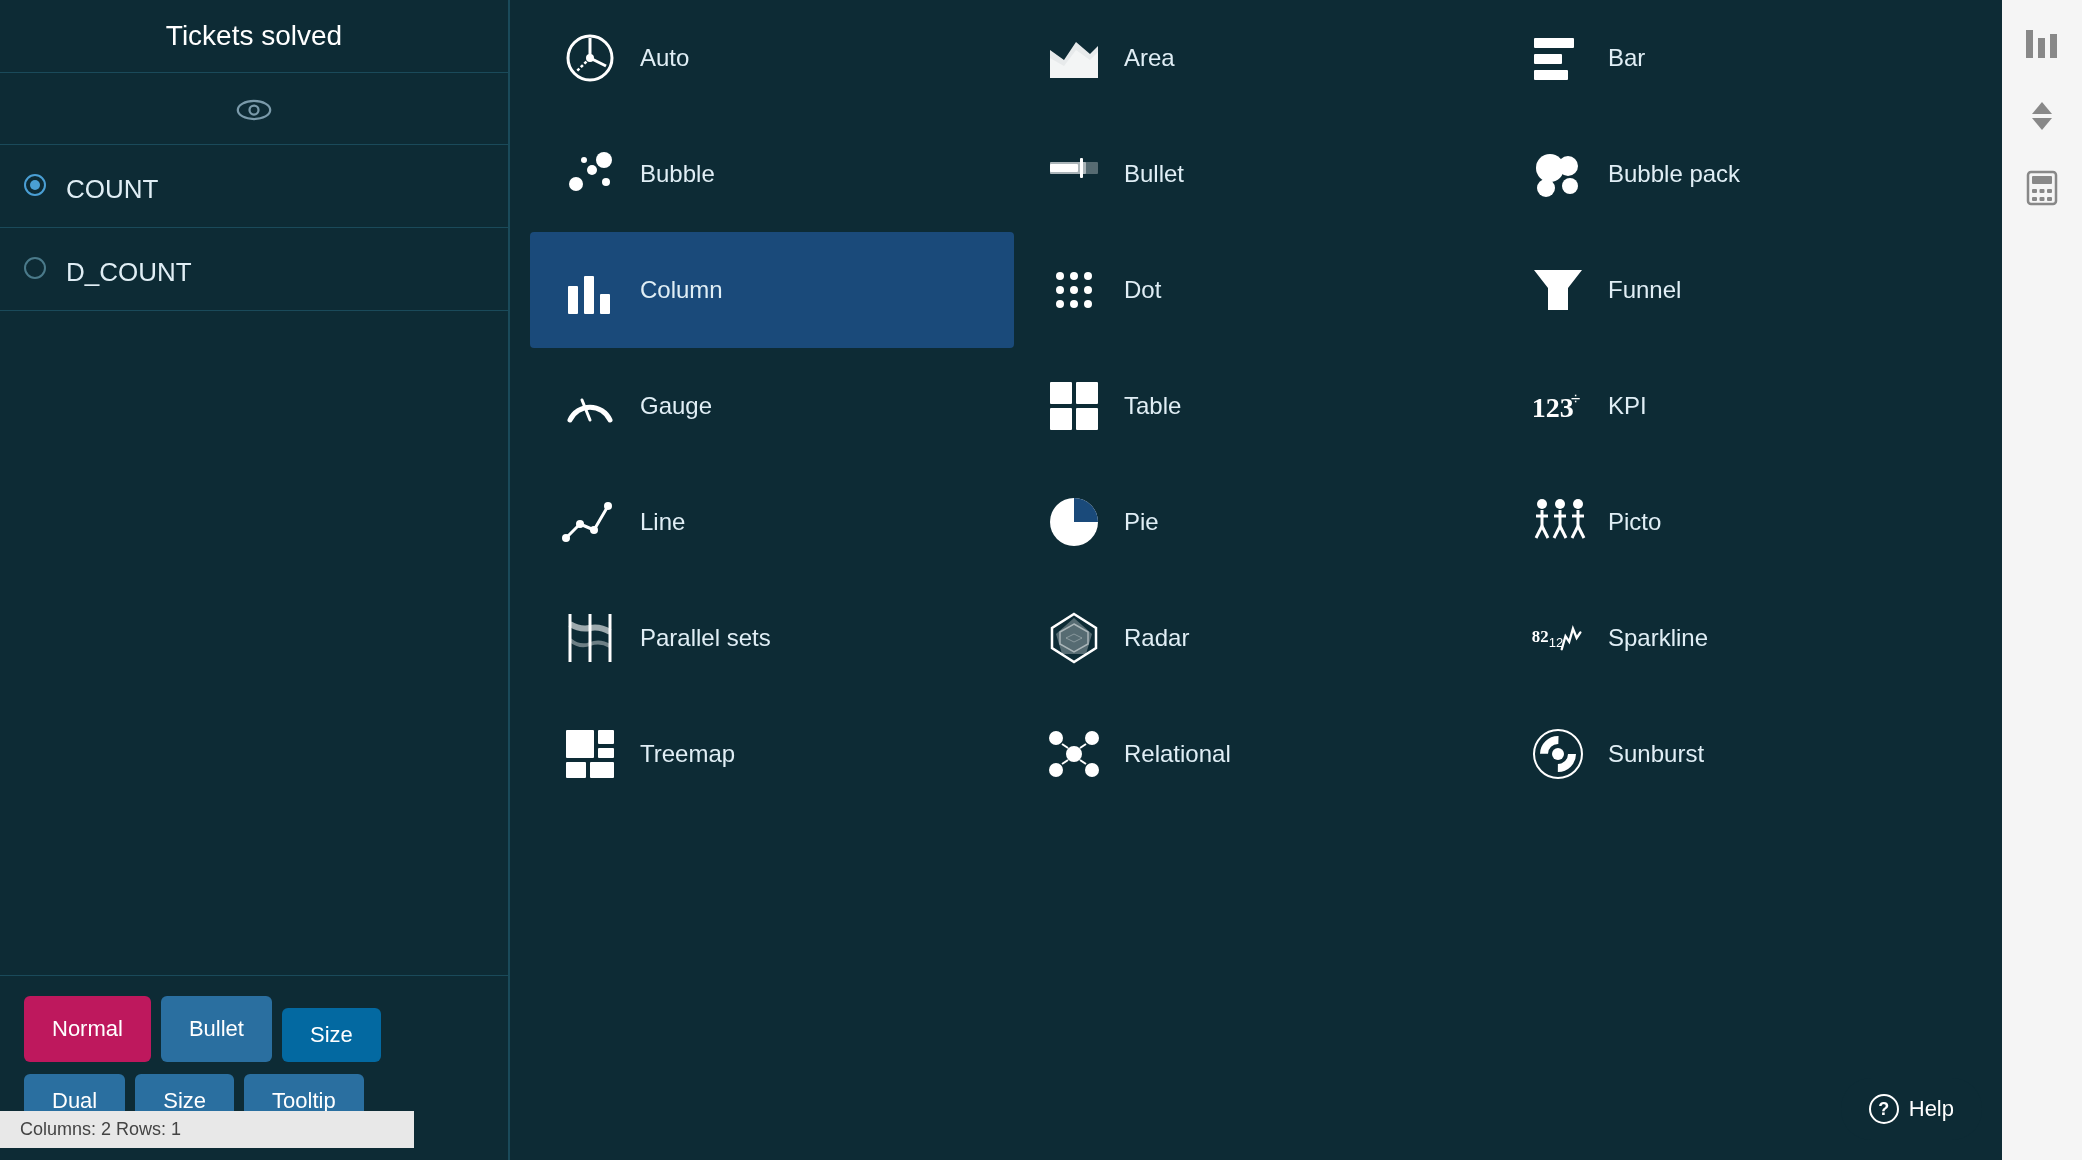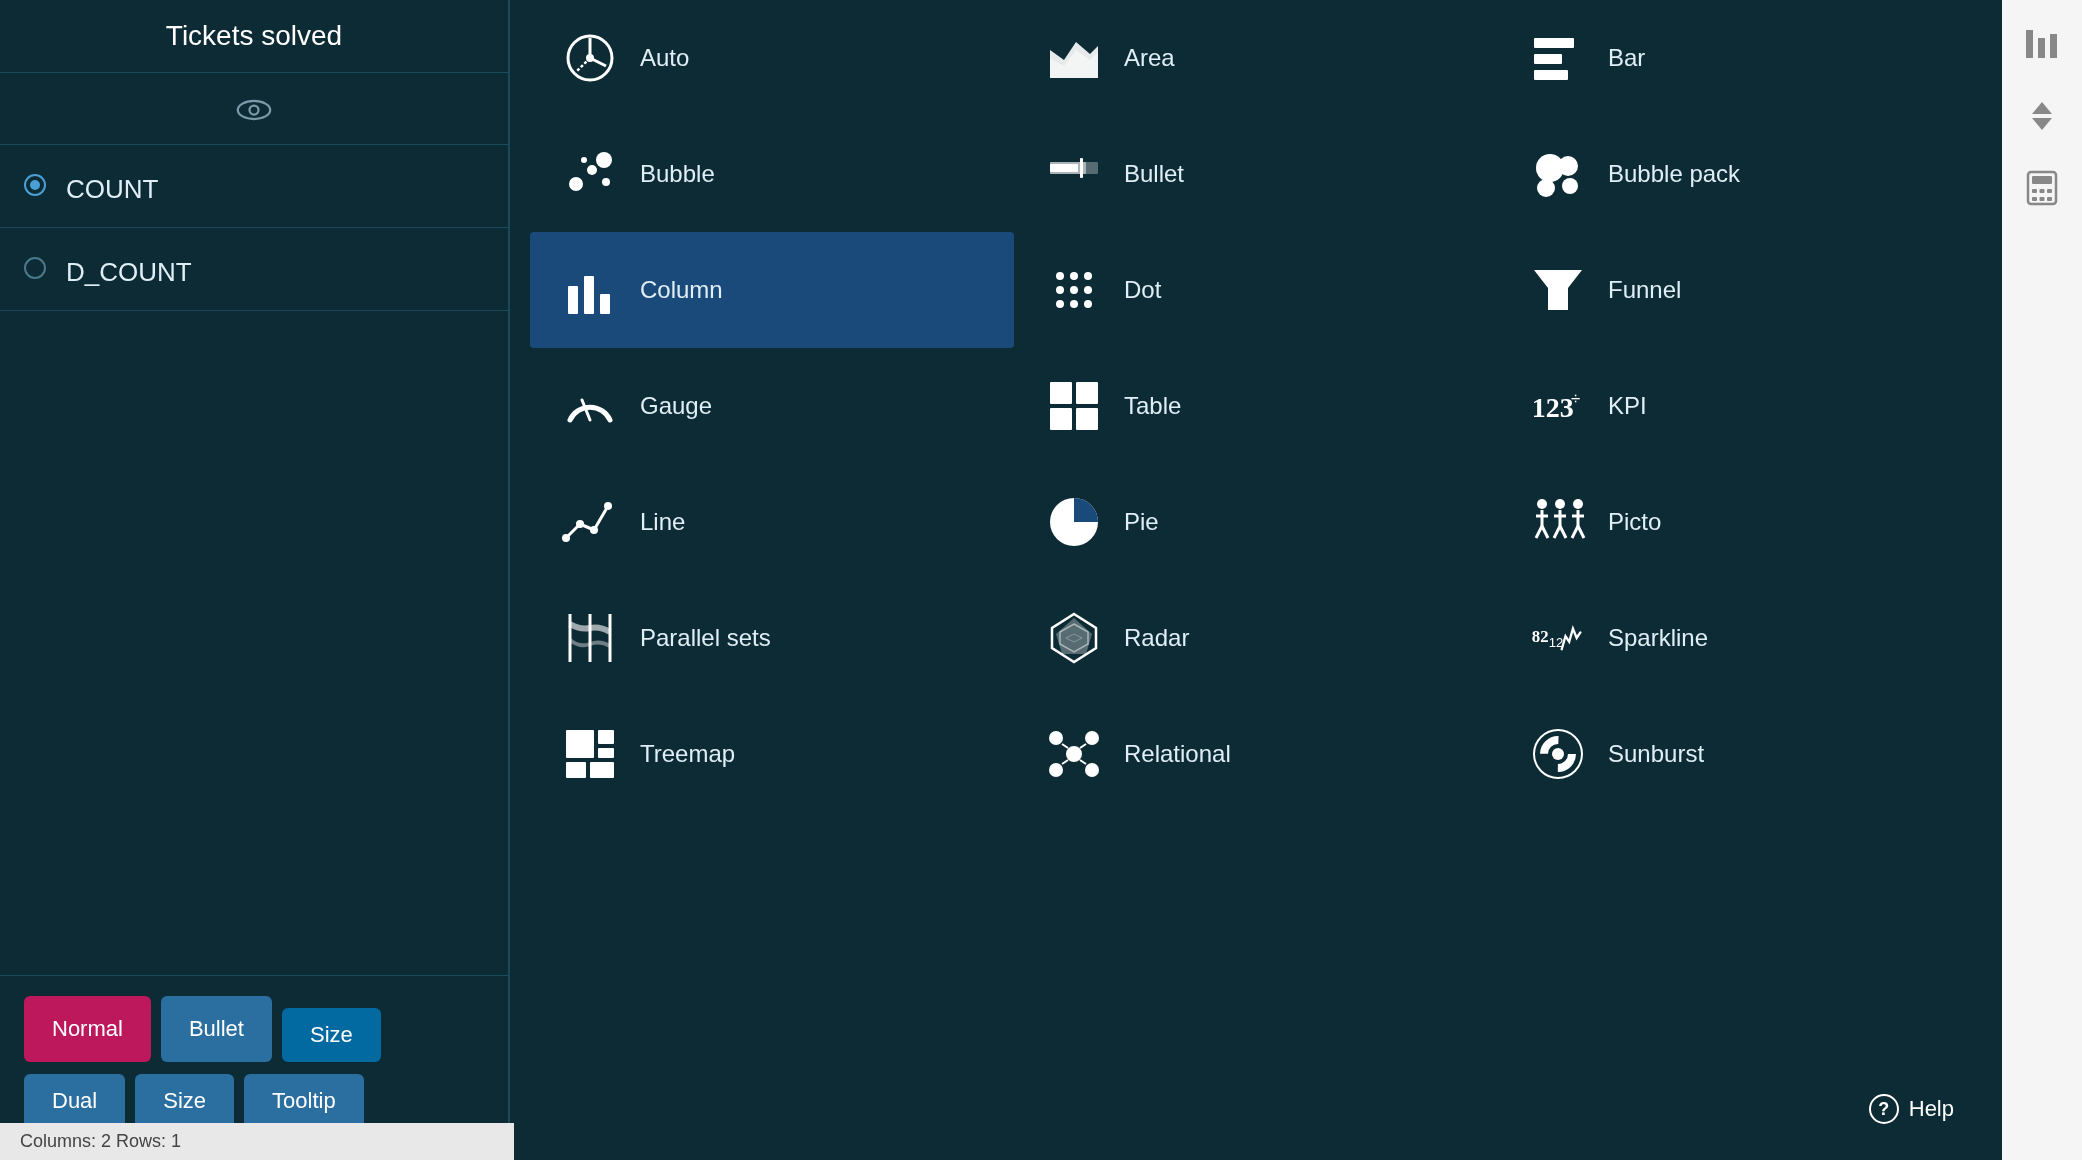--- a/index.html
+++ b/index.html
@@ -208,13 +208,13 @@
     
     .page-status {
       position: fixed;
-      bottom: 0;
+      bottom: 12px;
       left: 0;
       background: #e8e8e8;
       color: #444;
       font-size: 18px;
       padding: 8px 20px;
-      width: 514px;
+      width: 414px;
       z-index: 100;
     }
 

